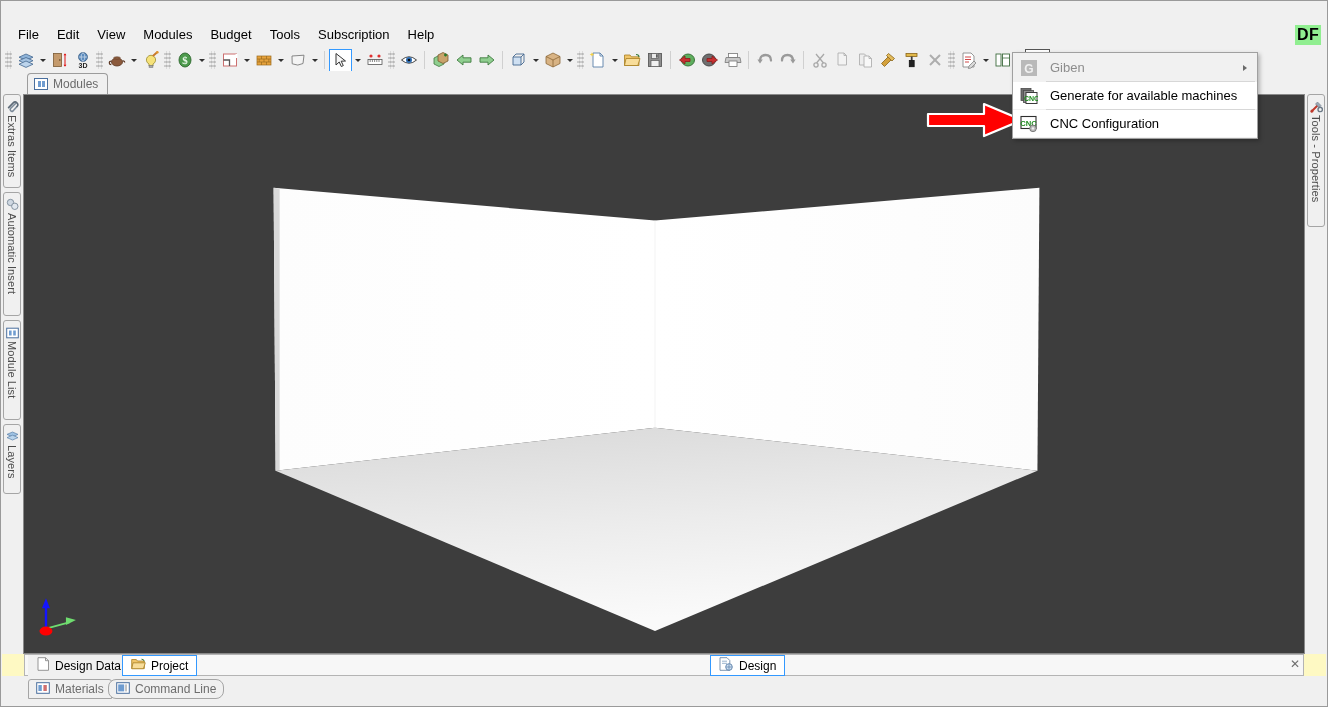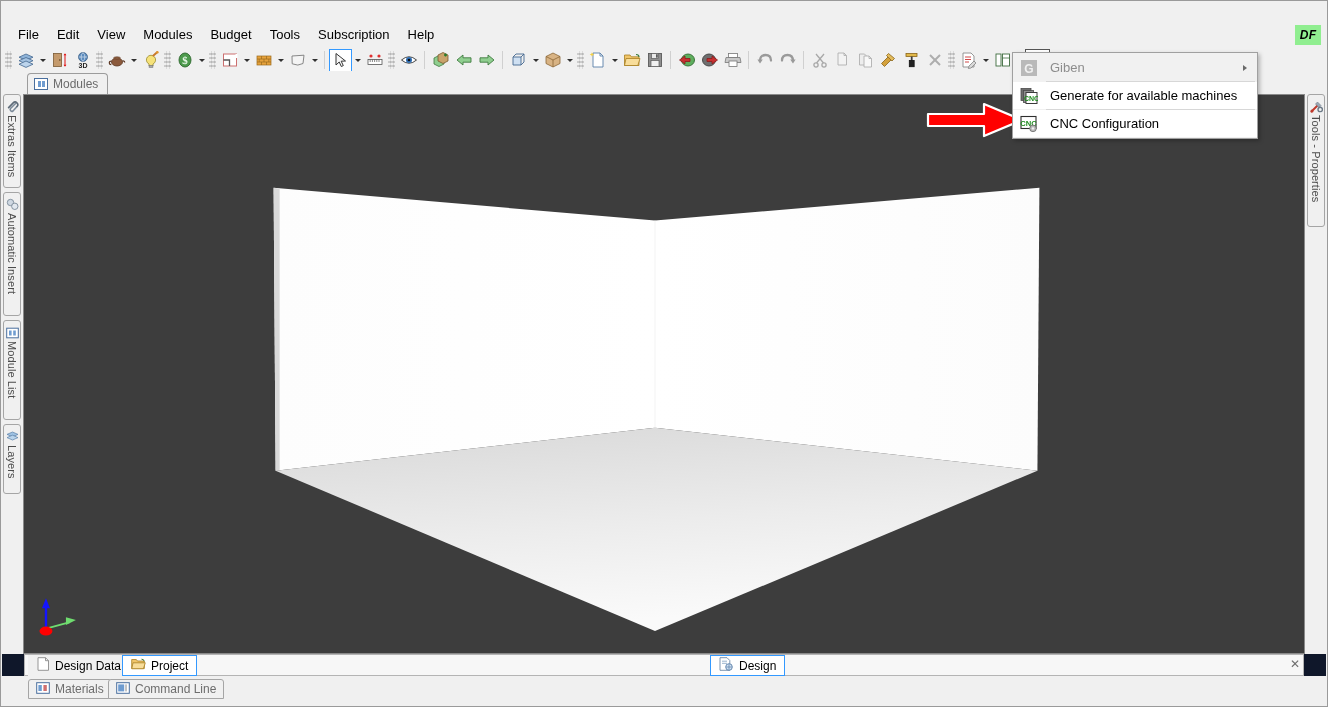--- a/index.html
+++ b/index.html
@@ -77,10 +77,9 @@
     margin-left: auto; margin-right: 6px;
     width: 26px; height: 20px;
     background: #90ee90;
-    color: #000; font-size: 12px; font-weight: bold;
+    color: #000; font-size: 16px; font-weight: bold;
     display: flex; align-items: center; justify-content: center;
     letter-spacing: 0.3px;
-    font-style: italic;
   }
 
   

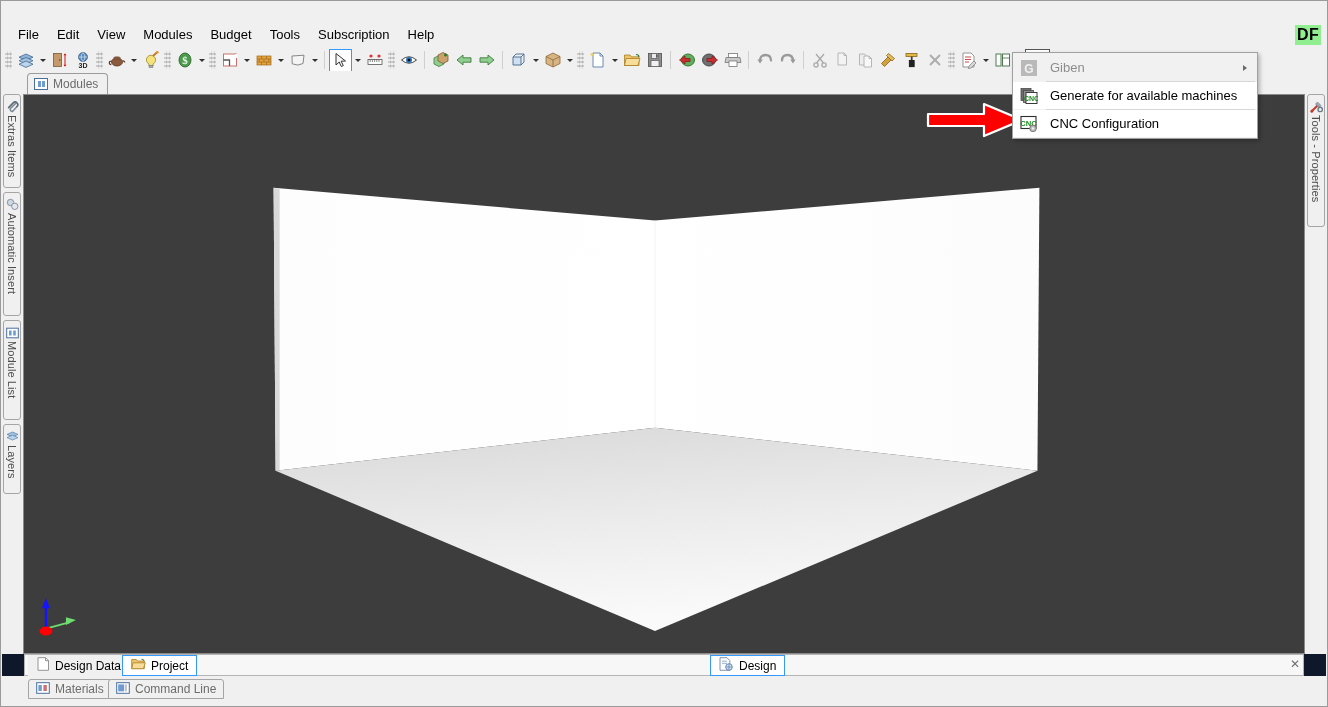--- a/index.html
+++ b/index.html
@@ -226,7 +226,7 @@
   
   .botbar1 {
     position: absolute; left: 1px; right: 1px; bottom: 30px; height: 22px;
-    background: #0f172a;
+    background: #fef9c3;
   }
   .btab {
     position: absolute; top: 1px; height: 21px;

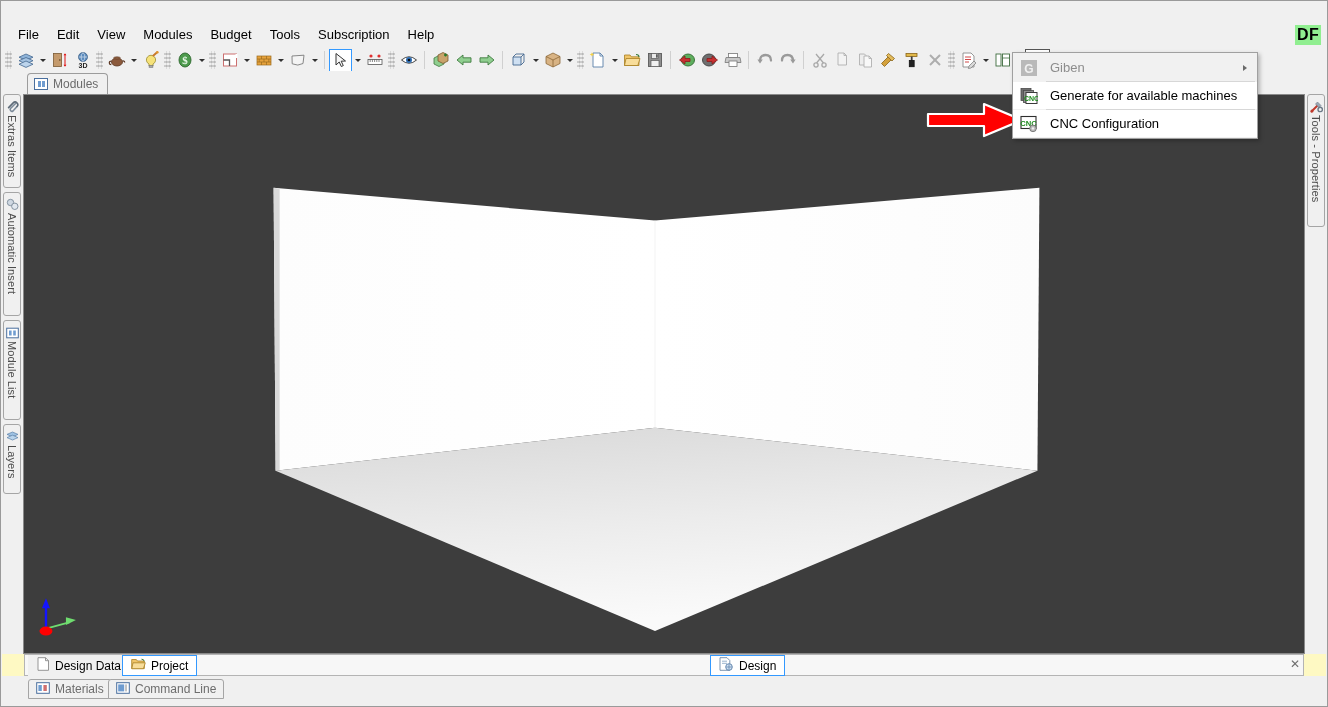--- a/index.html
+++ b/index.html
@@ -809,7 +809,7 @@
       <span>Materials</span>
     </div>
 
-    <div class="b2tab" style="left:106px;">
+    <div class="b2tab" style="left:106px;border-radius:8px;">
       <span>
         <svg width="14" height="12" viewBox="0 0 14 12">
           <rect x="0.7" y="0.7" width="12.6" height="10.6" fill="#ffffff" stroke="#4a6f9e" stroke-width="1"></rect>

